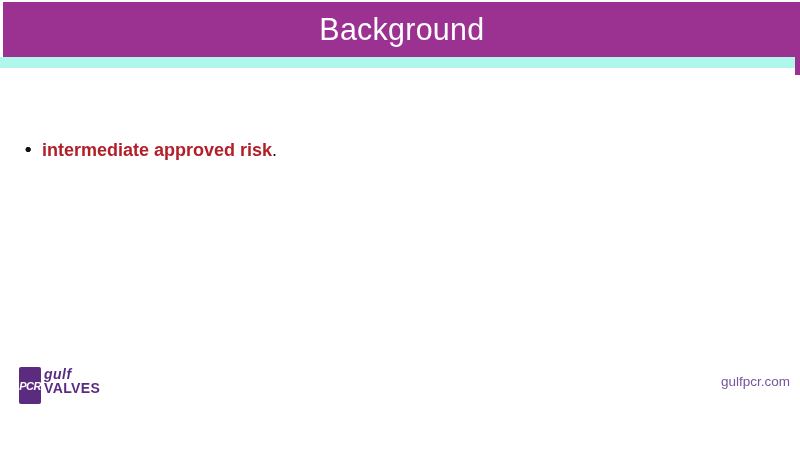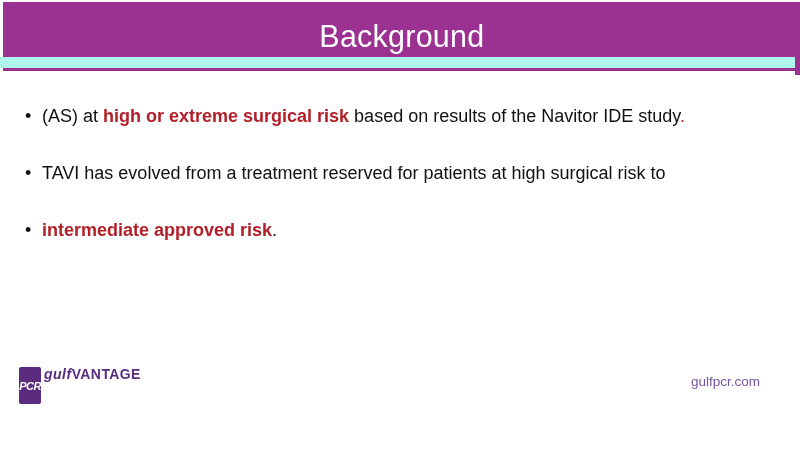--- a/index.html
+++ b/index.html
@@ -17,7 +17,7 @@
     background:#ffffff;font-family:"Liberation Sans", sans-serif;
   }
   .title-bar{
-    position:absolute;top:2px;left:3px;right:0;height:69px;
+    position:absolute;top:2px;left:3px;right:0;height:55px;
     background:var(--header-bg);
     display:flex;align-items:center;justify-content:center;
   }

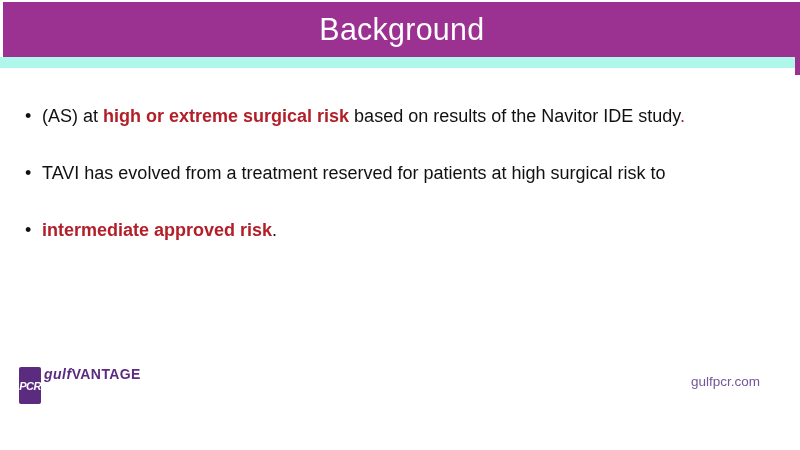--- a/index.html
+++ b/index.html
@@ -81,7 +81,6 @@
     <ul class="bullets" id="bullet-list">
         <li class="bullet-item">
           <span class="marker">•</span>
-          <div class="line"><span class="seg-n">(AS) at </span><span class="seg-rb">high or extreme surgical risk</span><span class="seg-n"> based on results of the Navitor IDE study</span><span class="seg-r">.</span></div>
         </li>
         <li class="bullet-item">
           <span class="marker">•</span>

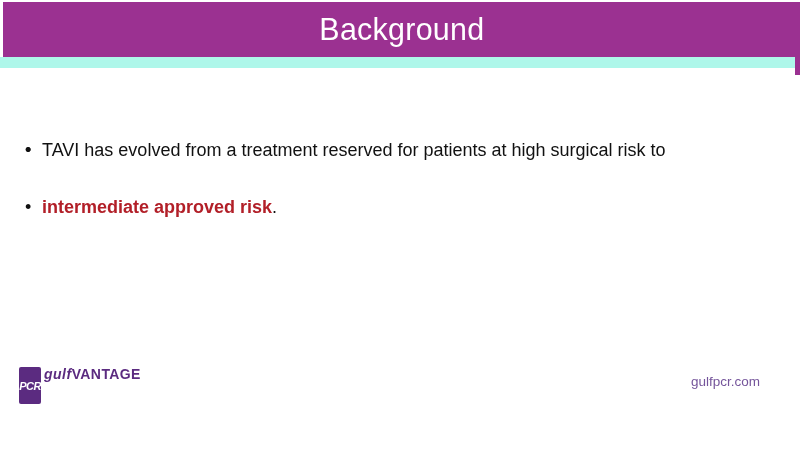--- a/index.html
+++ b/index.html
@@ -84,7 +84,6 @@
         </li>
         <li class="bullet-item">
           <span class="marker">•</span>
-          <div class="line"><span class="seg-n">TAVI has evolved from a treatment reserved for patients at high surgical risk to</span></div>
         </li>
         <li class="bullet-item">
           <span class="marker">•</span>

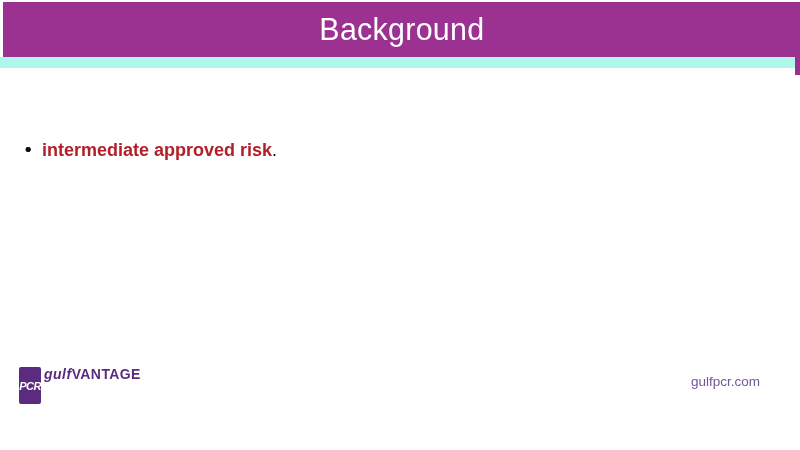--- a/index.html
+++ b/index.html
@@ -55,7 +55,7 @@
     border-radius:2px;letter-spacing:-.5px;
   }
   .logo-text{
-    display:flex;flex-direction:row;margin-left:3px;
+    display:flex;flex-direction:column;margin-left:3px;
     color:var(--logo-purple);line-height:1;
   }
   .logo-gulf{font-style:italic;font-weight:600;font-size:14px;letter-spacing:.5px;}

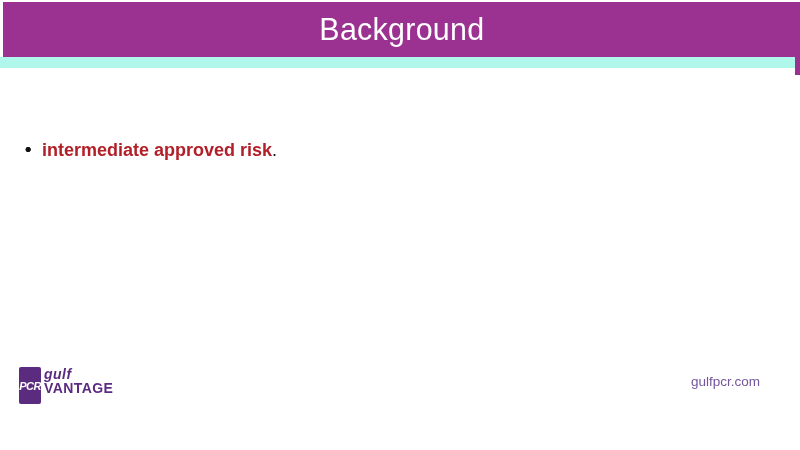--- a/index.html
+++ b/index.html
@@ -99,7 +99,7 @@
       </div>
       <div class="logo-text">
         <span class="logo-gulf">gulf</span>
-        <span class="logo-valves">VANTAGE</span>
+        <span class="logo-valves">VALVES</span>
       </div>
     </div>
     <div class="website">gulfpcr.com</div>

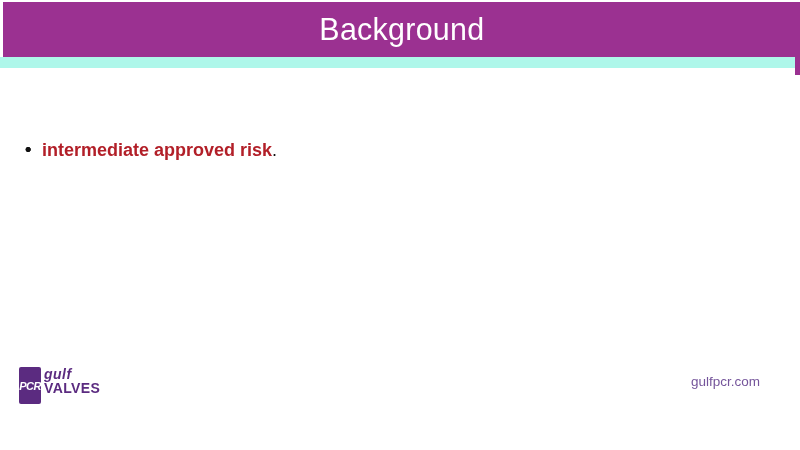--- a/index.html
+++ b/index.html
@@ -61,7 +61,7 @@
   .logo-gulf{font-style:italic;font-weight:600;font-size:14px;letter-spacing:.5px;}
   .logo-valves{font-weight:bold;font-size:14px;letter-spacing:.4px;margin-top:0px;}
   .website{
-    position:absolute;right:40px;top:-26px;
+    position:absolute;right:10px;top:-26px;
     color:var(--website-purple);font-size:13.5px;
   }
 </style>

